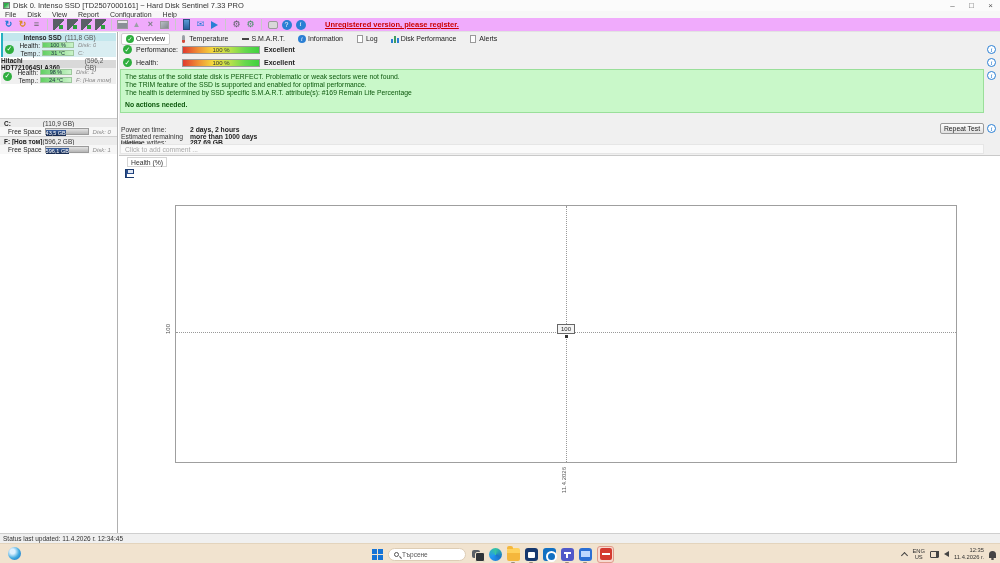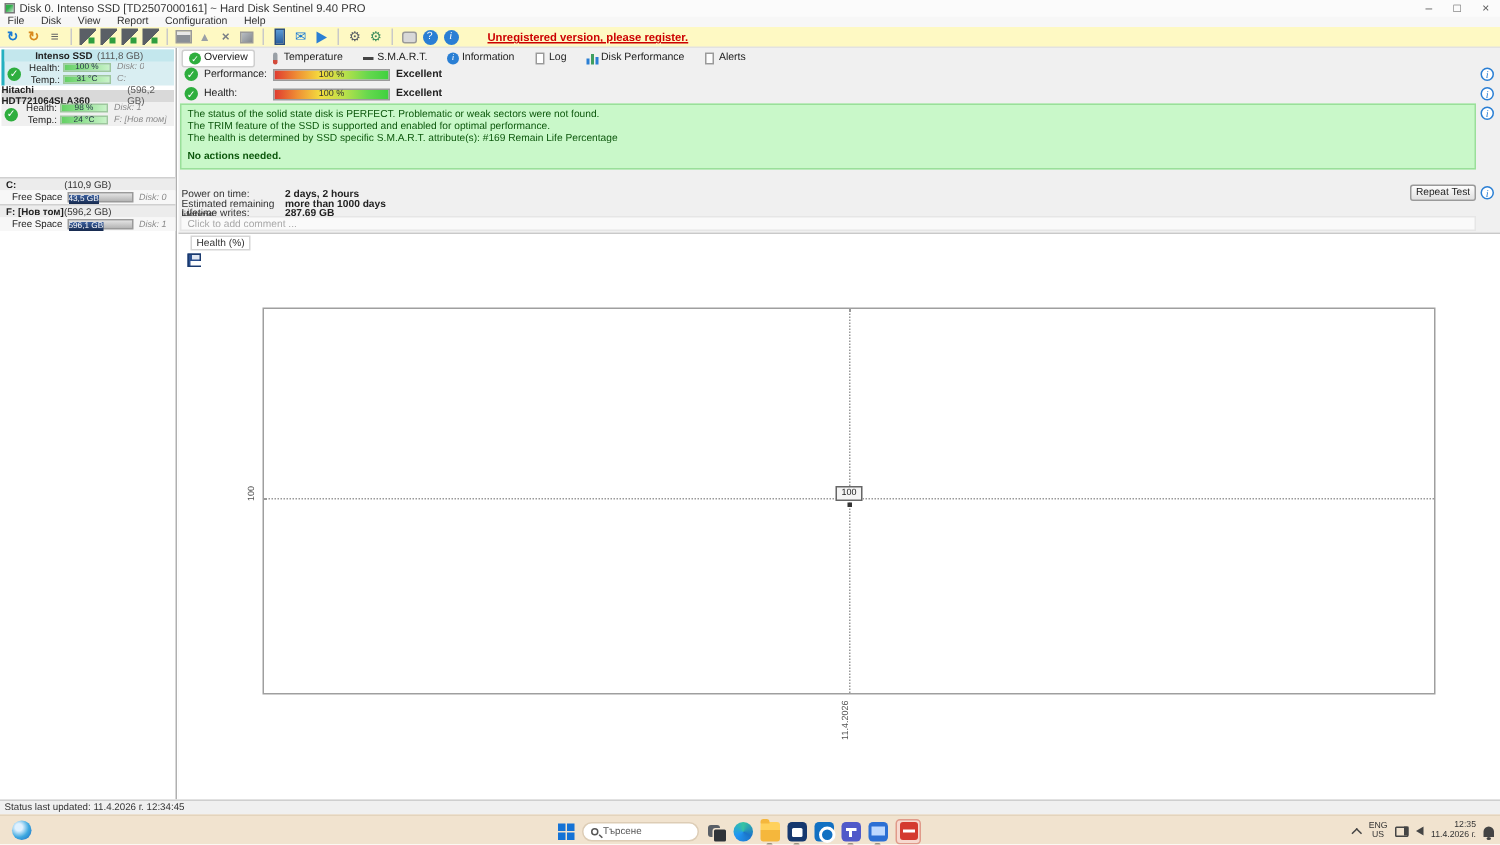--- a/index.html
+++ b/index.html
@@ -159,7 +159,7 @@
 
 <div class="titlebar">
   <span class="app-icon"></span>
-  <span>Disk 0. Intenso SSD [TD2507000161] ~ Hard Disk Sentinel 9.40 PRO</span>
+  <span>Disk 0. Intenso SSD [TD2507000161] ~ Hard Disk Sentinel 7.33 PRO</span>
   <span class="win-controls">
     <span class="win-btn">–</span>
     <span class="win-btn">□</span>

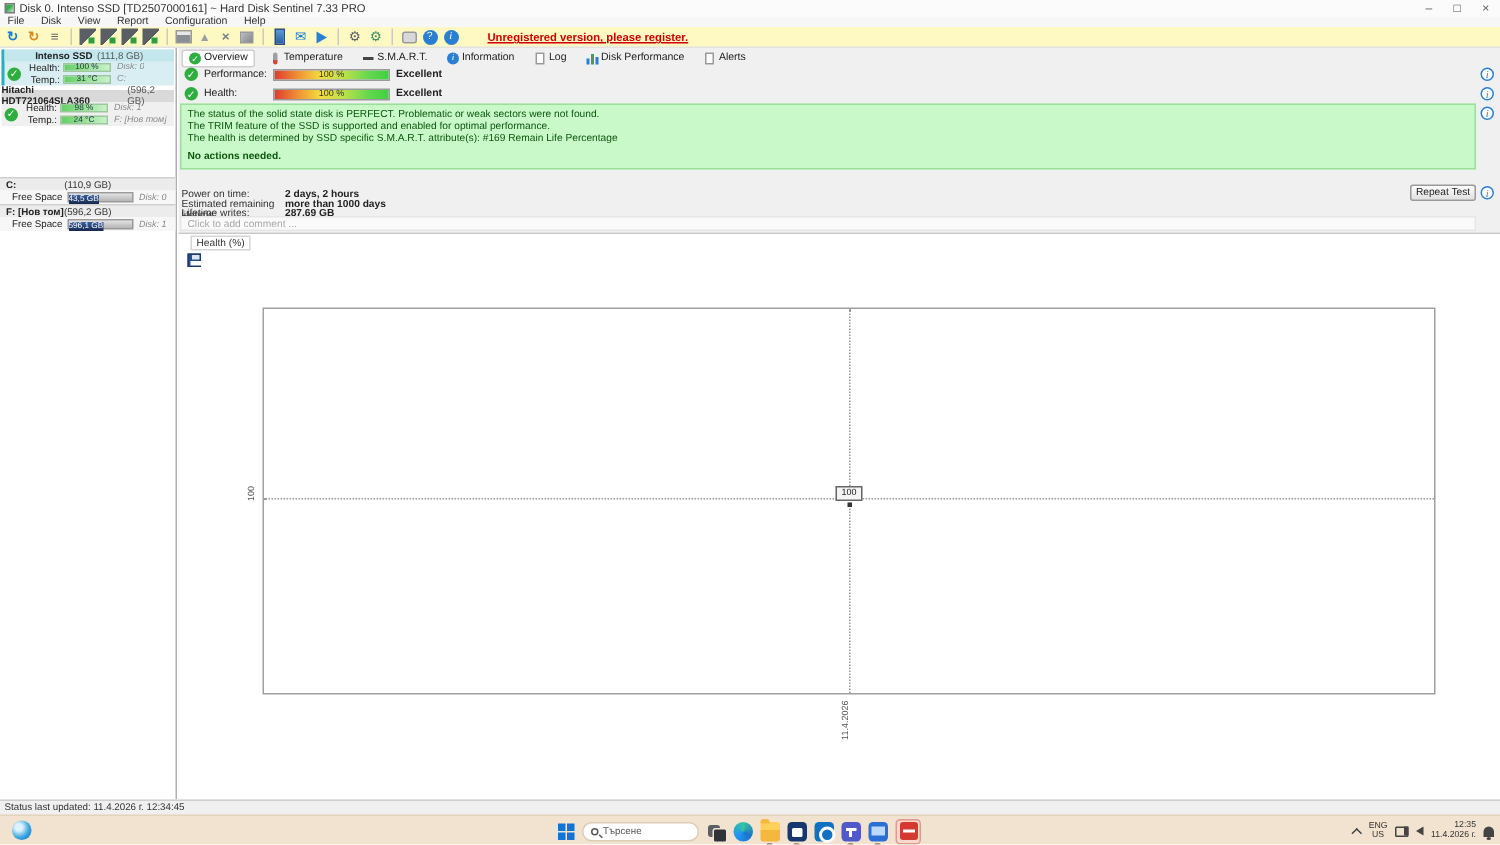--- a/index.html
+++ b/index.html
@@ -14,7 +14,7 @@
 
   .menubar { position:absolute; left:0; top:11px; right:0; height:7px; background:#f7f7f7; display:flex; align-items:center; gap:11px; padding-left:5px; font-size:7px; color:#333; }
 
-  .toolbar { position:absolute; left:0; top:18px; right:0; height:14px; background:#fef9c3; border-bottom:1px solid #e2e2e2; display:flex; align-items:center; gap:3px; padding-left:3px; }
+  .toolbar { position:absolute; left:0; top:18px; right:0; height:14px; background:#f0abfc; border-bottom:1px solid #e2e2e2; display:flex; align-items:center; gap:3px; padding-left:3px; }
   .tool { width:11px; height:11px; display:flex; align-items:center; justify-content:center; font-size:9px; line-height:11px; }
   .tb-sep { width:1px; height:11px; background:#c9c9c9; margin:0 2px; }
   .i-refresh::before { content:"↻"; color:#1a7ad4; font-weight:bold; }

